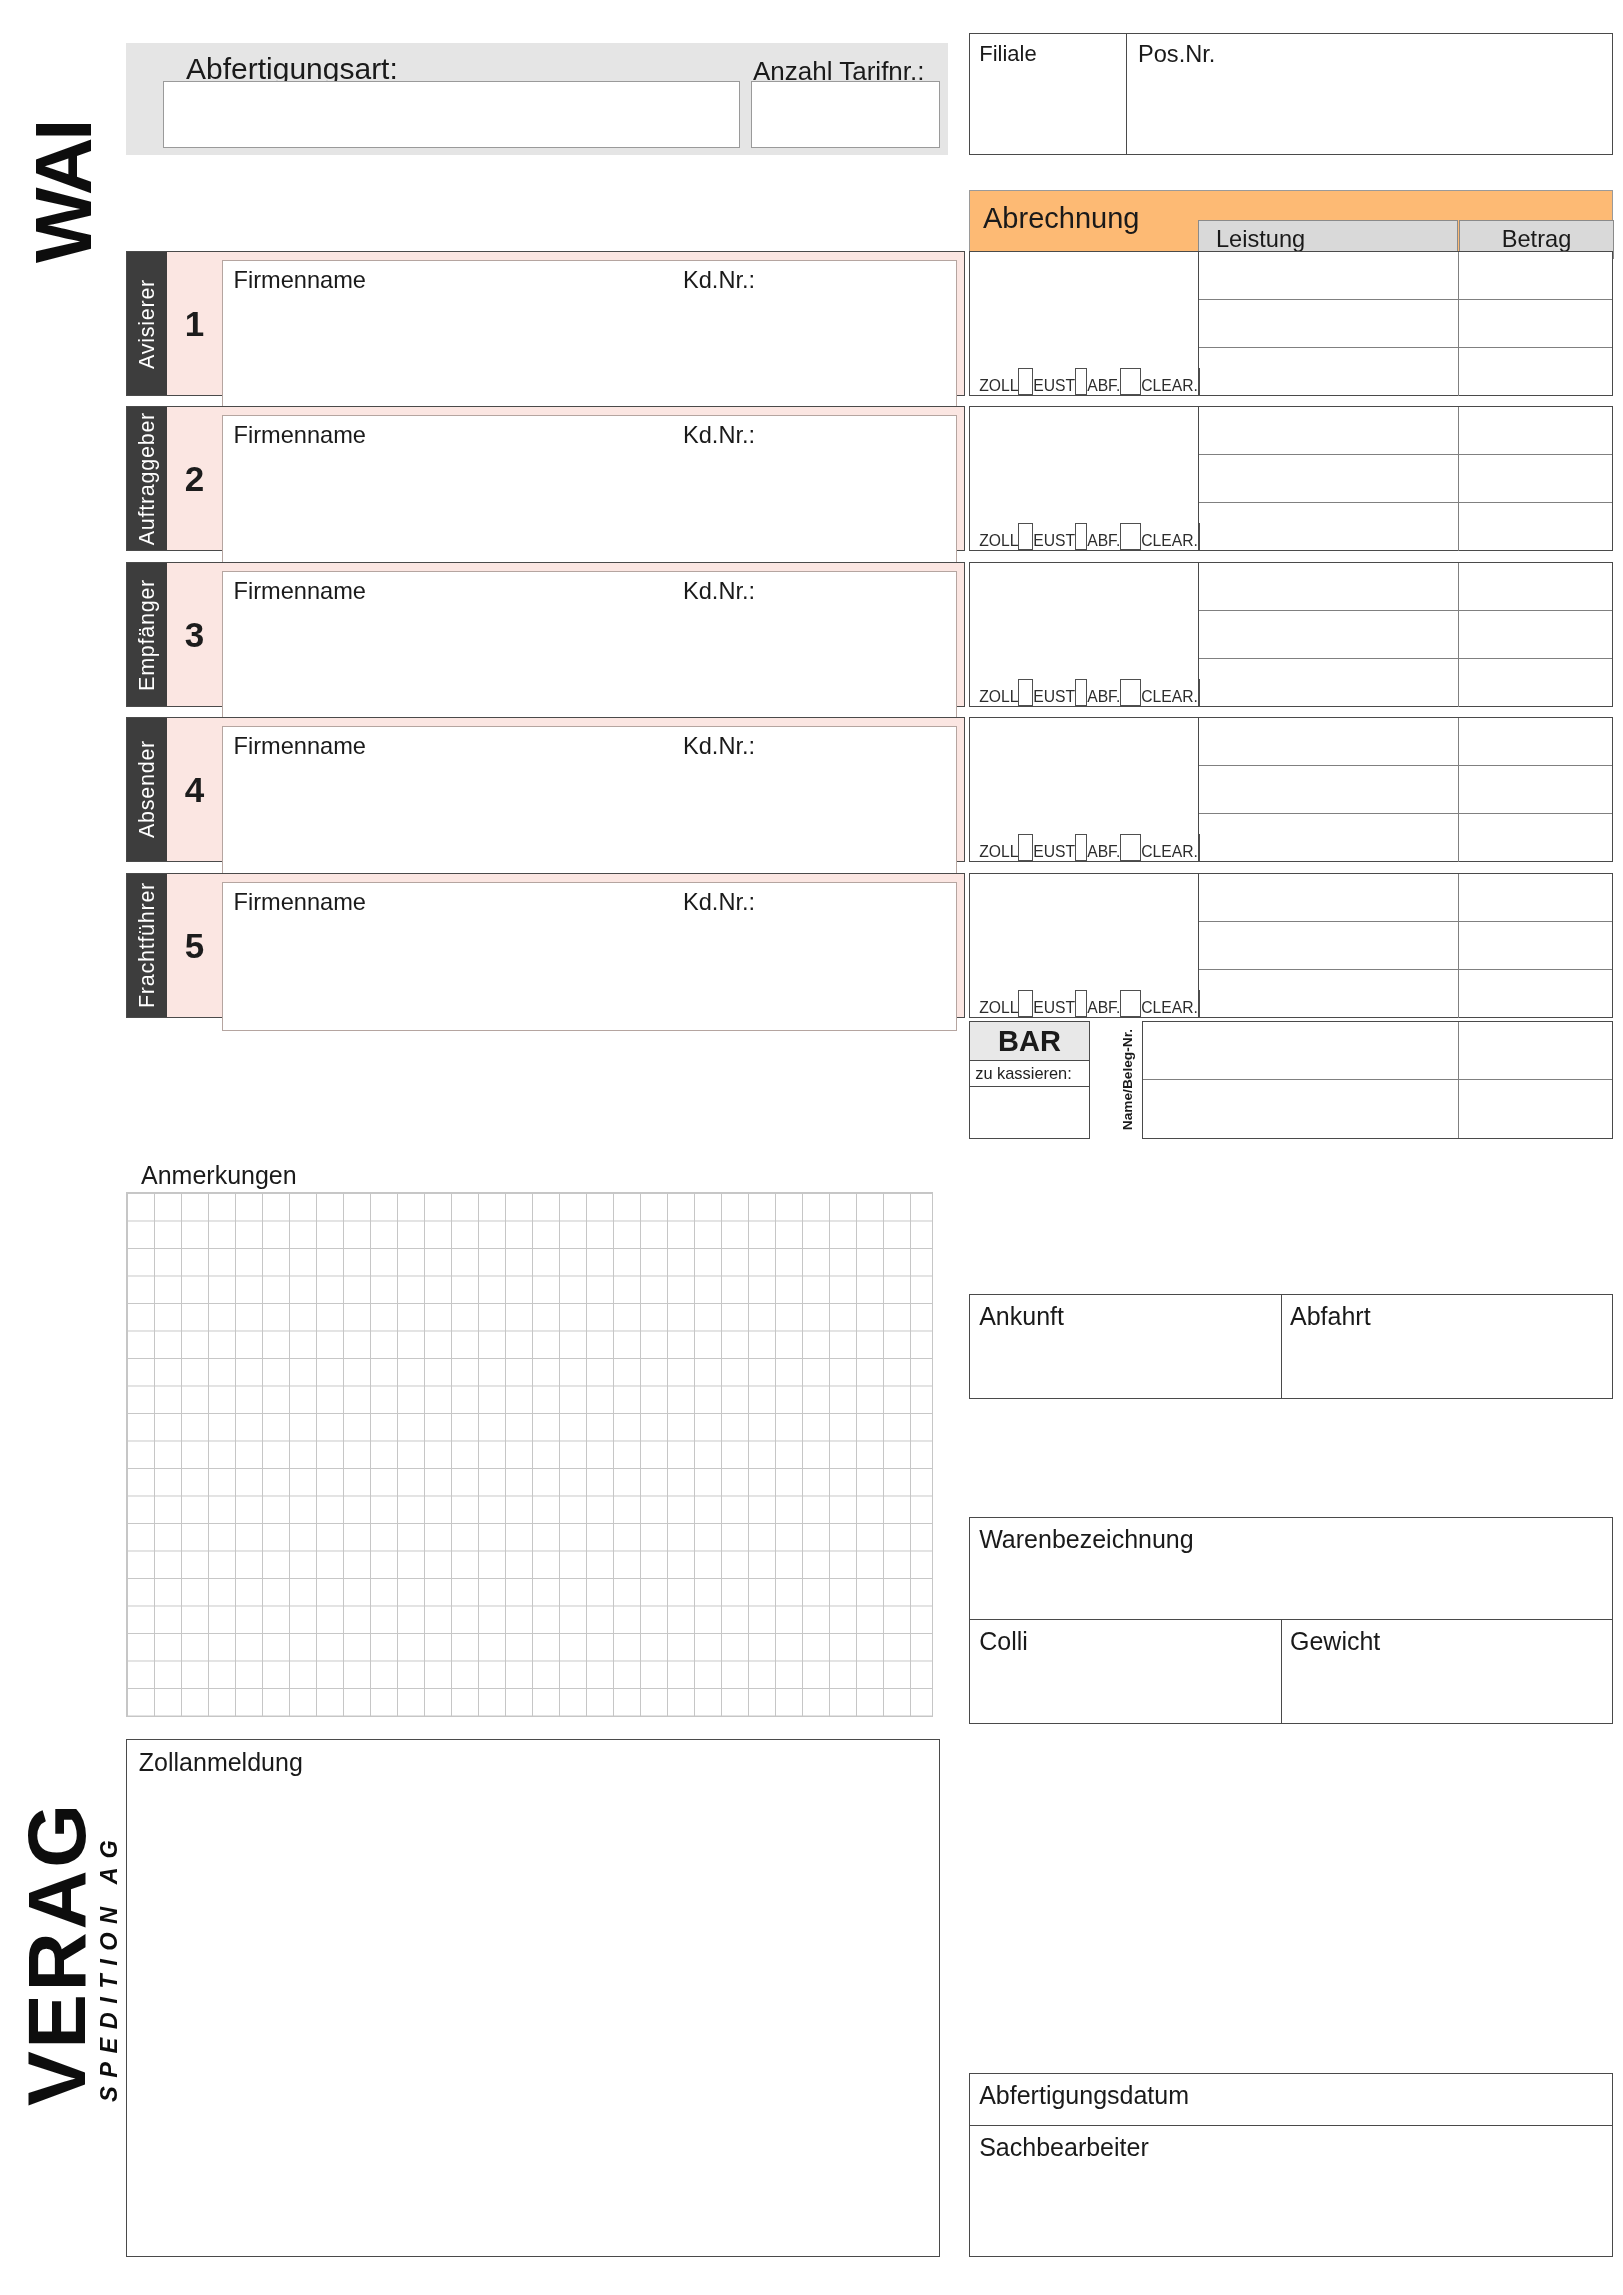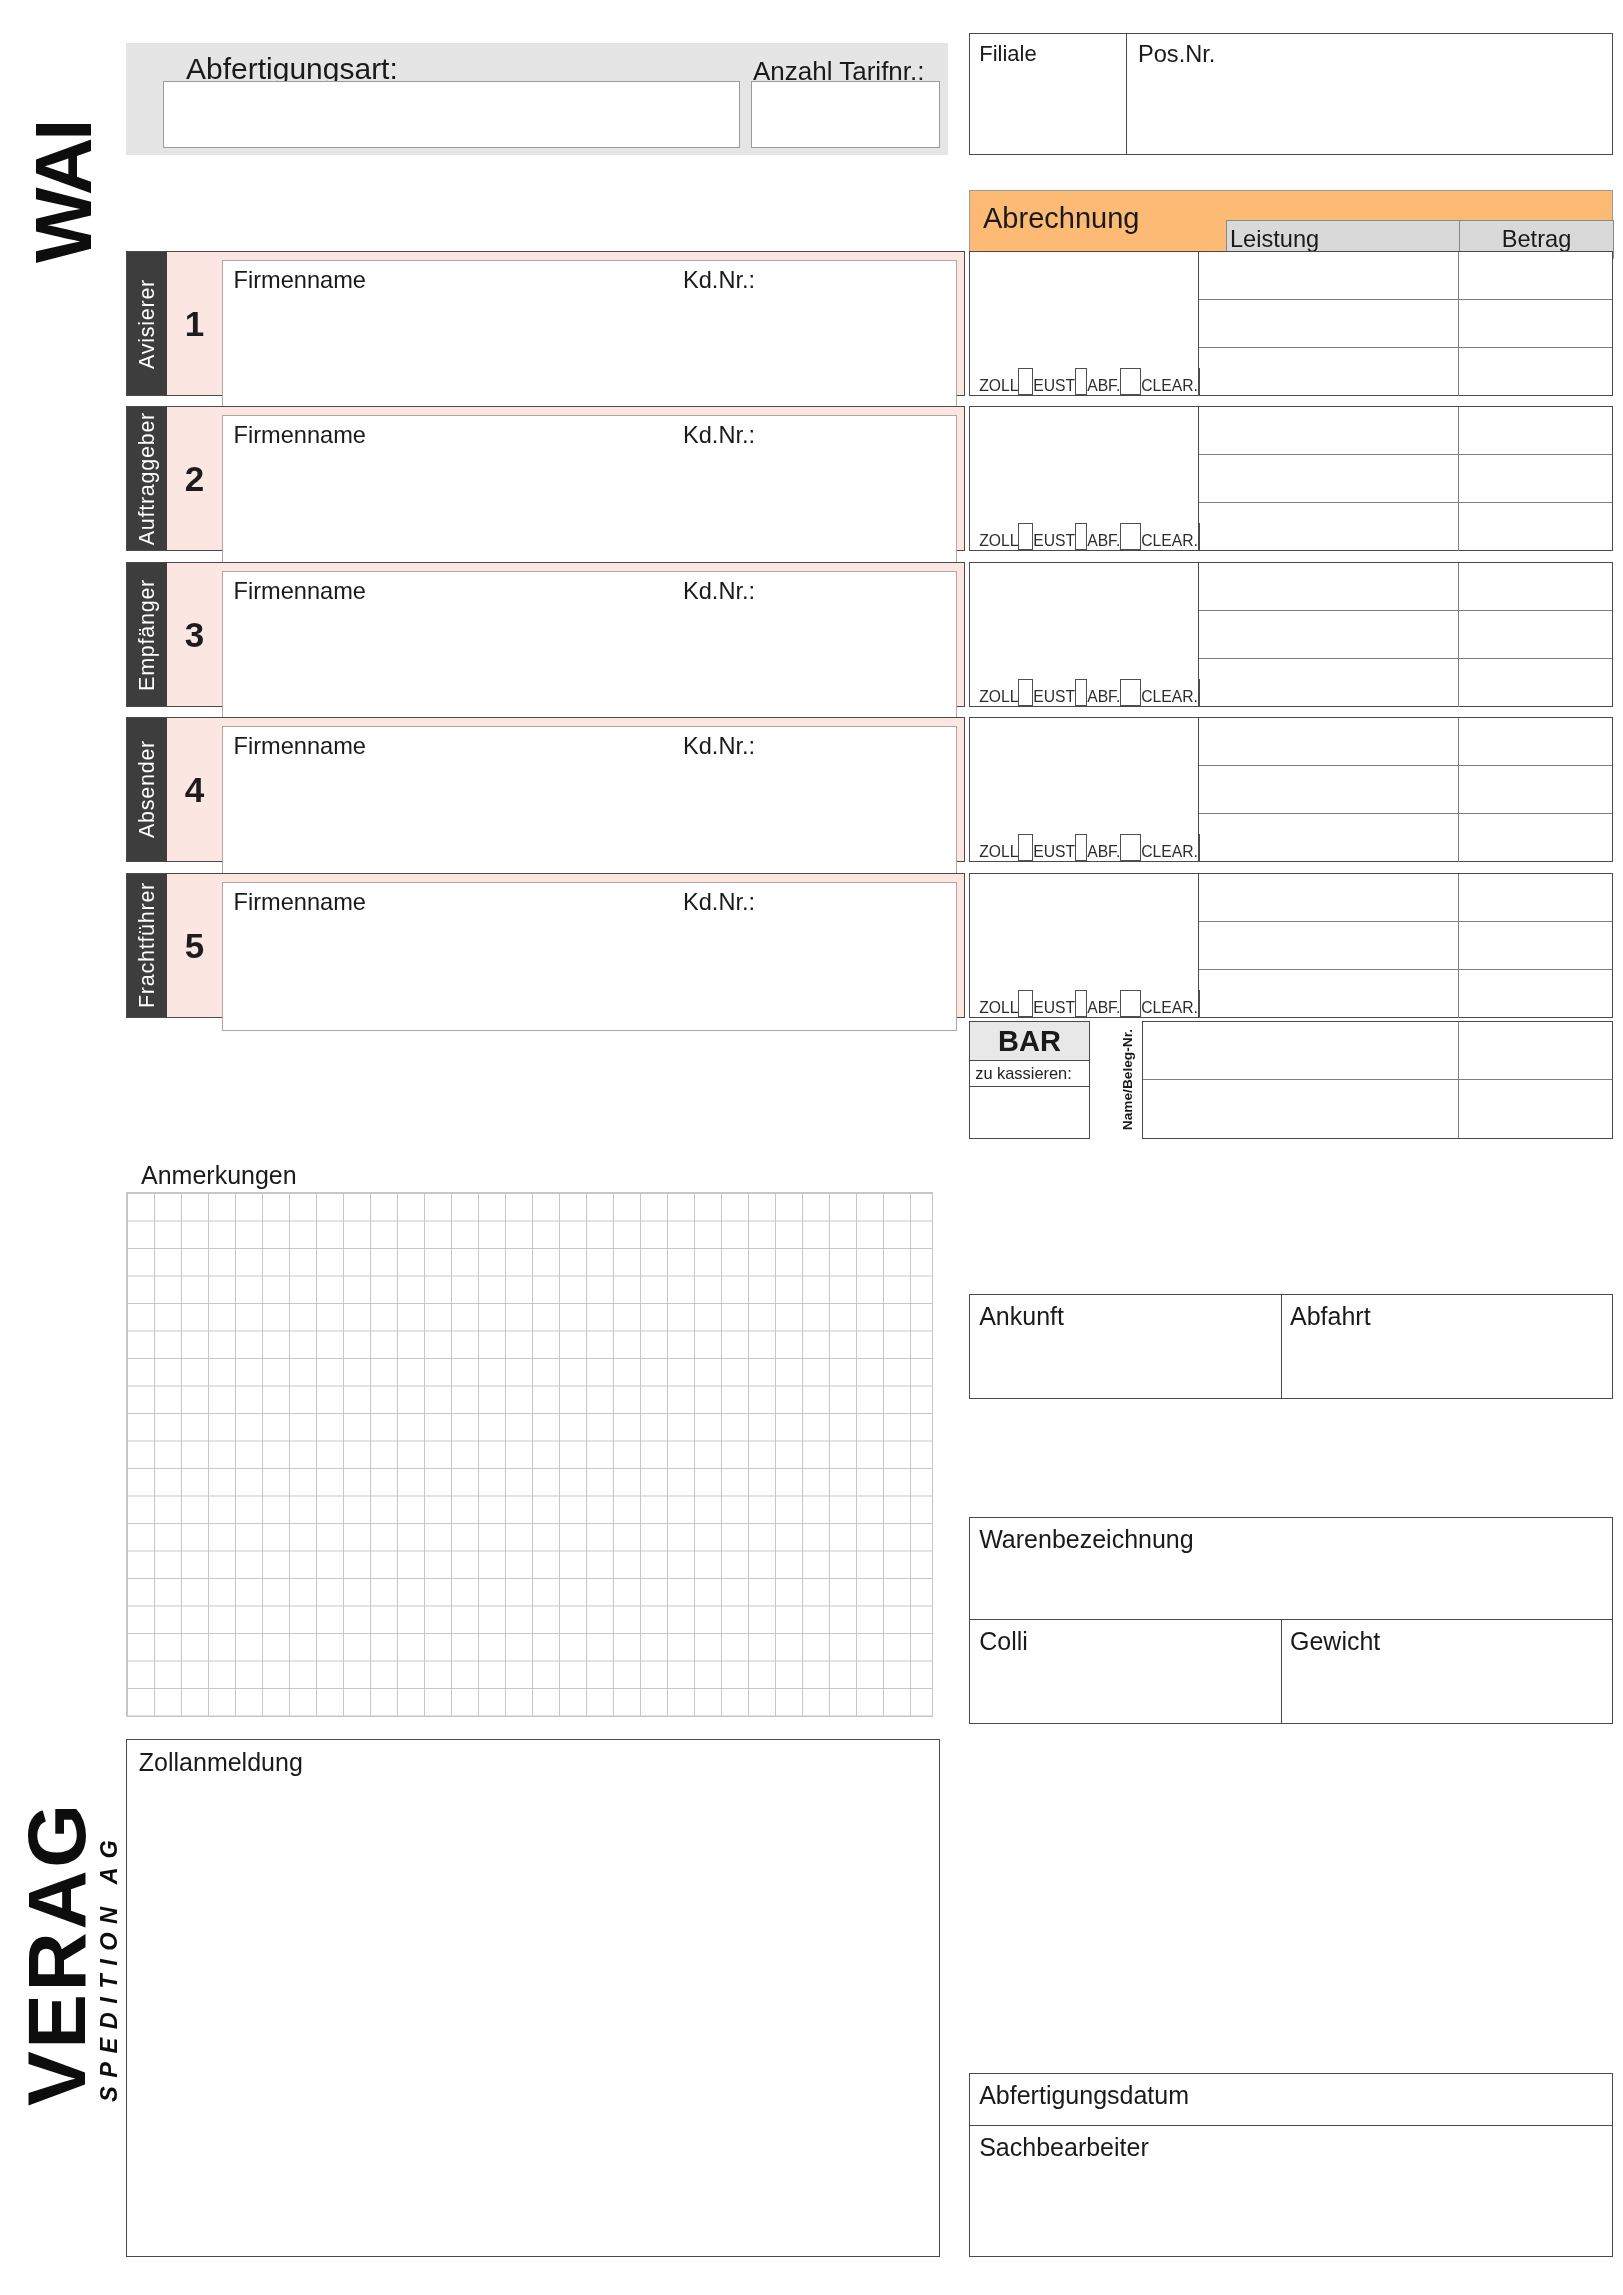--- a/index.html
+++ b/index.html
@@ -32,7 +32,7 @@
   .abr-head { left:969px; top:190px; width:644px; height:69px; background:#fdba74; border:0.7px solid #9a9a9a; }
   .abr-title { position:absolute; left:13px; top:10.5px; font-size:29px; }
   .abr-cell { position:absolute; top:29.4px; height:39px; background:#d9d9d9; border:0.7px solid #8a8a8a; display:flex; align-items:center; font-size:23.6px; }
-  .abr-cell.leistung { left:228px; width:260px; padding-left:3px;margin-left:28px; }
+  .abr-cell.leistung { left:228px; width:260px; padding-left:17px; }
   .abr-cell.betrag { left:489px; width:155px; justify-content:center; }
 
   

